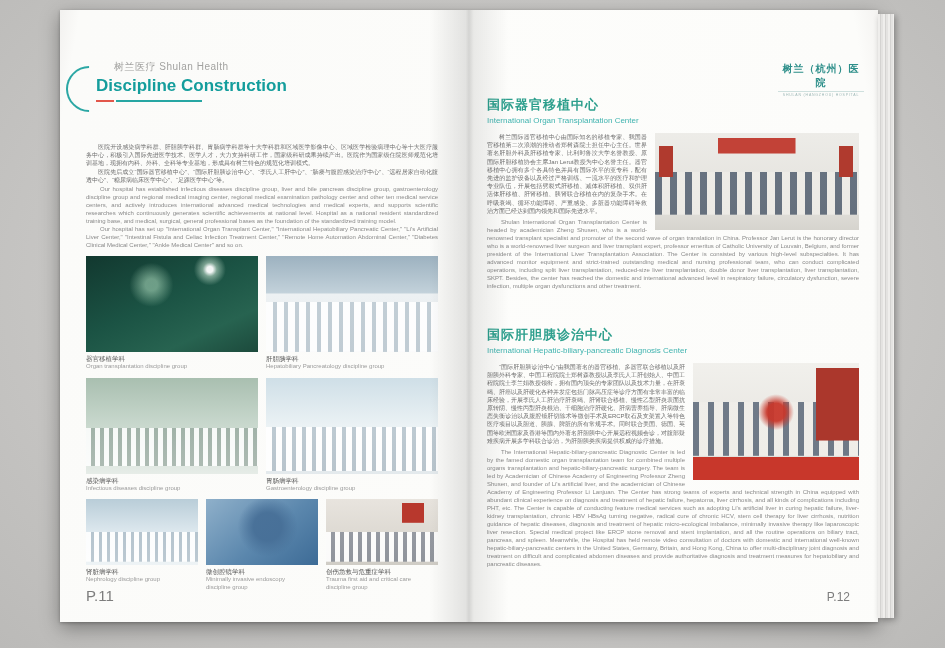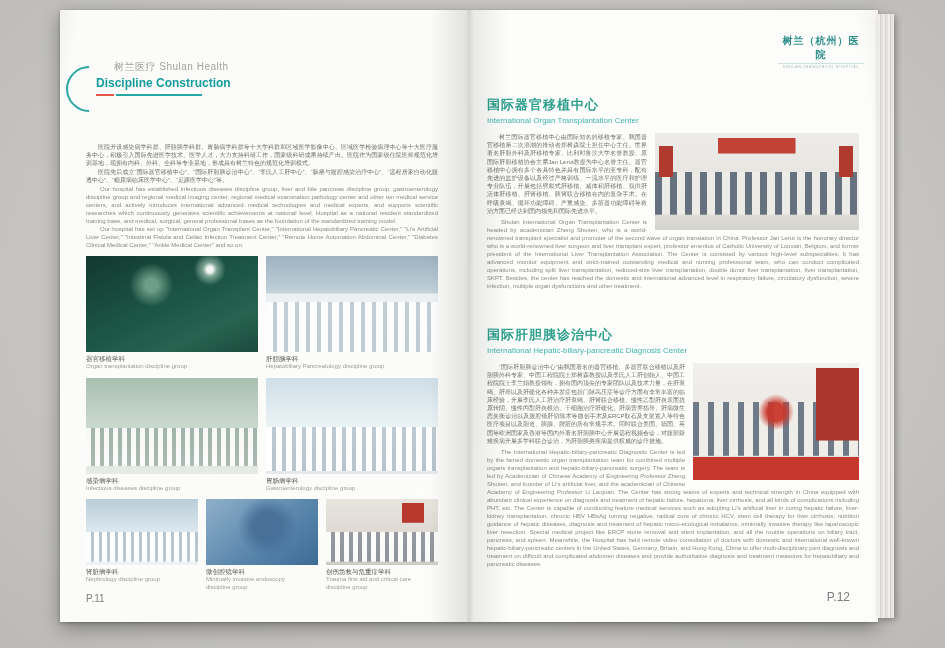--- a/index.html
+++ b/index.html
@@ -96,7 +96,7 @@
 
   
   .rp-logo{position:absolute;right:14px;top:24px;width:86px;text-align:center;}
-  .rp-logo .cal{font-size:10px;color:#2e8f8a;letter-spacing:1px;font-weight:bold;font-family:Liberation Mono, monospace;}
+  .rp-logo .cal{font-size:10px;color:#2e8f8a;letter-spacing:1px;font-weight:bold;font-family:Liberation Mono, monospace;margin-top:28px;}
   .rp-logo .sub{font-size:3.5px;color:#9fb9b7;letter-spacing:.8px;margin-top:1px;border-top:.5px solid #cfe0de;padding-top:1px;}
 
   .section{position:absolute;left:18px;width:372px;}

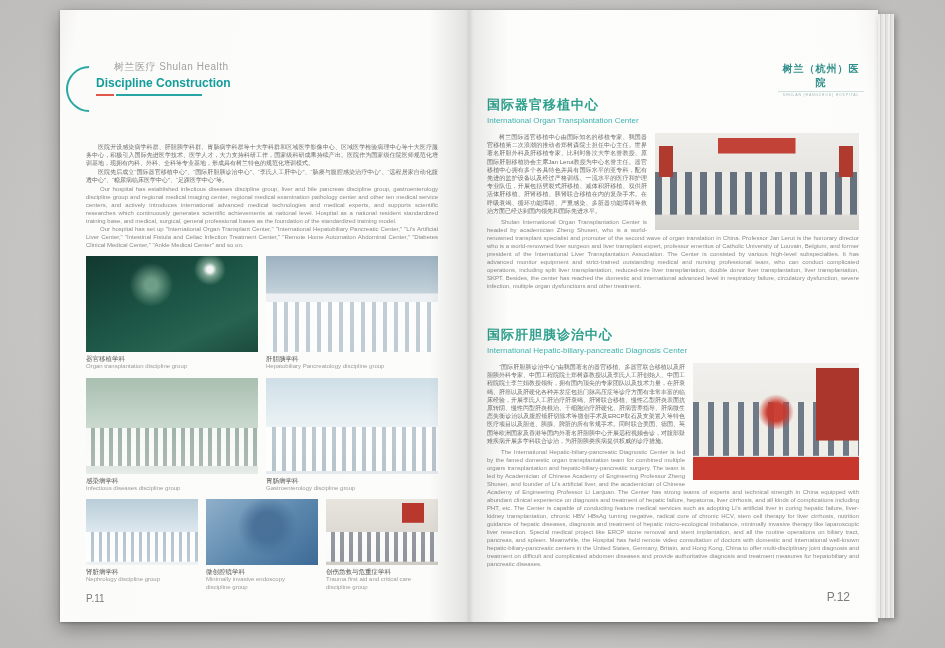--- a/index.html
+++ b/index.html
@@ -44,7 +44,7 @@
   }
   .brand-line{margin-left:28px;font-size:10px;color:#a2a2a0;letter-spacing:.5px;}
   .title-cn{margin-left:10px;margin-top:6px;font-size:18px;font-weight:bold;color:#3ba44d;letter-spacing:2px;}
-  .title-en{margin-left:10px;margin-top:2px;font-size:12px;font-weight:bold;color:#149d9c;}
+  .title-en{margin-left:10px;margin-top:2px;font-size:17px;font-weight:bold;color:#149d9c;}
   .title-rule{margin-left:10px;margin-top:4px;display:flex;height:2px;width:120px;}
   .title-rule .red{width:18px;background:#e2574b;}
   .title-rule .teal{width:86px;background:#27a6a3;margin-left:2px;}

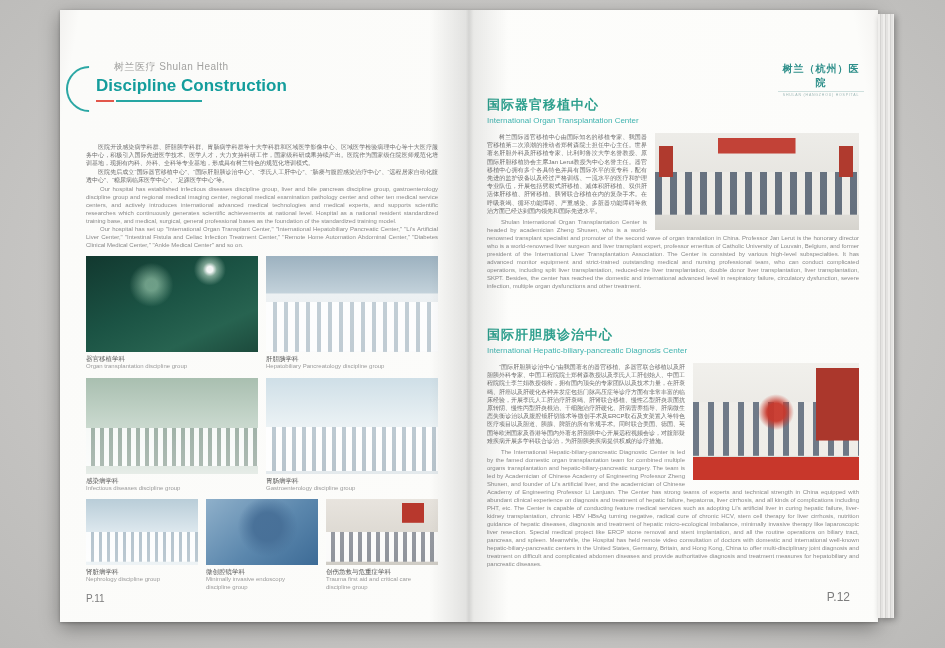--- a/index.html
+++ b/index.html
@@ -92,7 +92,7 @@
     linear-gradient(#e8e4de 0%,#dcd8d1 60%,#cfccc5 100%);
     background-size:20% 30%,100% 45%,100% 100%;background-position:85% 8%,0 90%,0 0;}
 
-  .lp-pageno{position:absolute;left:26px;bottom:18px;font-size:10px;color:#7d7d7d;}
+  .lp-pageno{position:absolute;left:26px;bottom:18px;font-size:15px;color:#7d7d7d;}
 
   
   .rp-logo{position:absolute;right:14px;top:24px;width:86px;text-align:center;}

